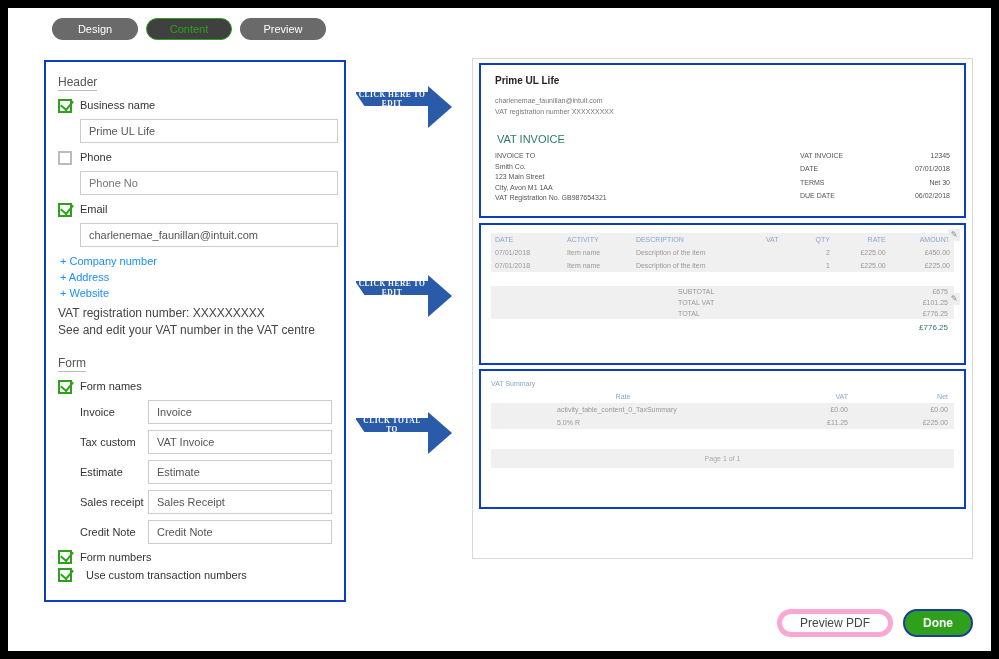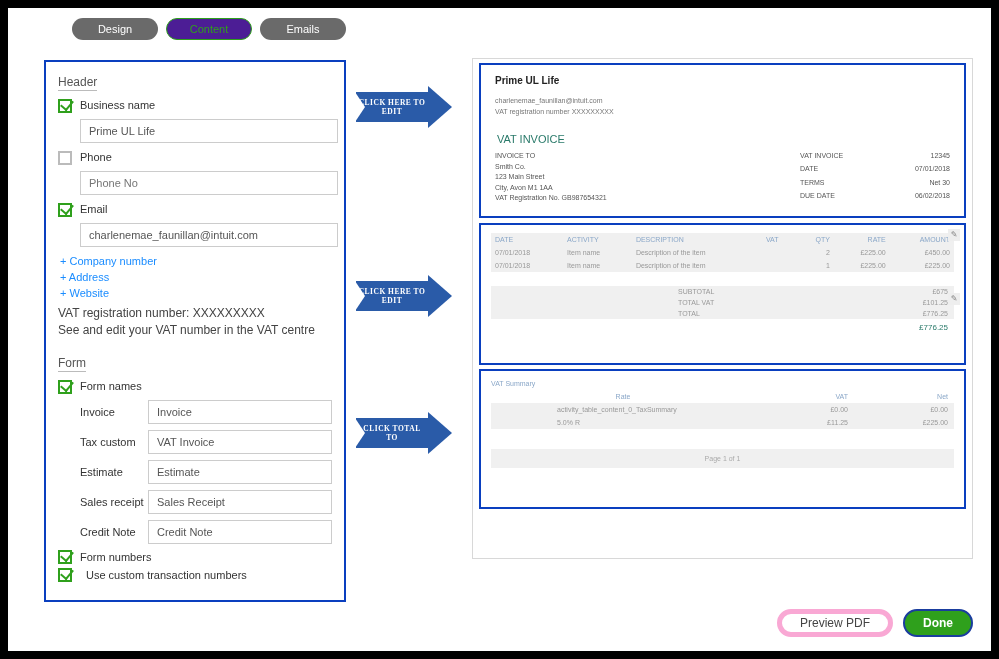--- a/index.html
+++ b/index.html
@@ -5,7 +5,7 @@
   * { box-sizing: border-box; margin: 0; padding: 0; font-family: -apple-system, Arial, sans-serif; }
   body { background: #000; padding: 8px; }
   .app { background: #fff; width: 100%; height: 643px; position: relative; }
-  .tabs { display: flex; gap: 8px; padding: 10px 0 6px 64px; }
+  .tabs { display: flex; gap: 8px; padding: 10px 0 6px 44px; }
   .tab { width: 86px; height: 22px; border-radius: 11px; display: flex; align-items: center; justify-content: center; font-size: 11px; cursor: pointer; }
   .tab-dark { background: #6a6a6a; color: #fff; }
   .tab-light { background: #4c1d95; border: 1px solid #2fa01c; color: #2fa01c; }

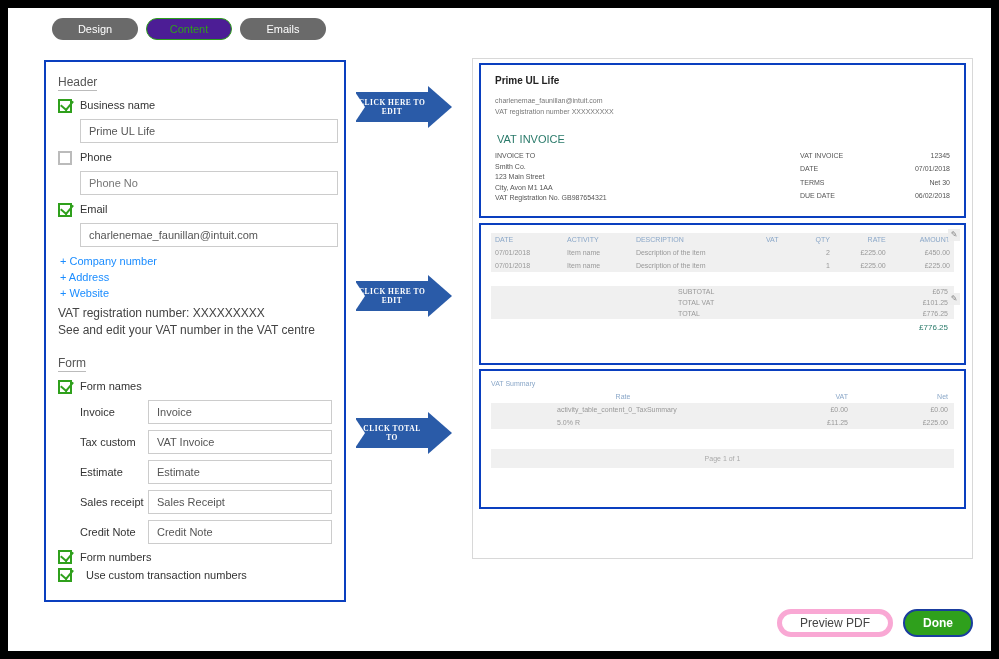--- a/index.html
+++ b/index.html
@@ -8,7 +8,7 @@
   .tabs { display: flex; gap: 8px; padding: 10px 0 6px 44px; }
   .tab { width: 86px; height: 22px; border-radius: 11px; display: flex; align-items: center; justify-content: center; font-size: 11px; cursor: pointer; }
   .tab-dark { background: #6a6a6a; color: #fff; }
-  .tab-light { background: #4c1d95; border: 1px solid #2fa01c; color: #2fa01c; }
+  .tab-light { background: #404040; border: 1px solid #2fa01c; color: #2fa01c; }
   .left-panel { position: absolute; left: 36px; top: 52px; width: 302px; height: 542px; border: 2px solid #0a3fbf; padding: 10px 12px; overflow: hidden; }
   .section-title { font-size: 12px; color: #555; border-bottom: 1px solid #bbb; display: inline-block; padding-bottom: 1px; margin-bottom: 8px; }
   .row { display: flex; align-items: flex-start; margin-bottom: 6px; }

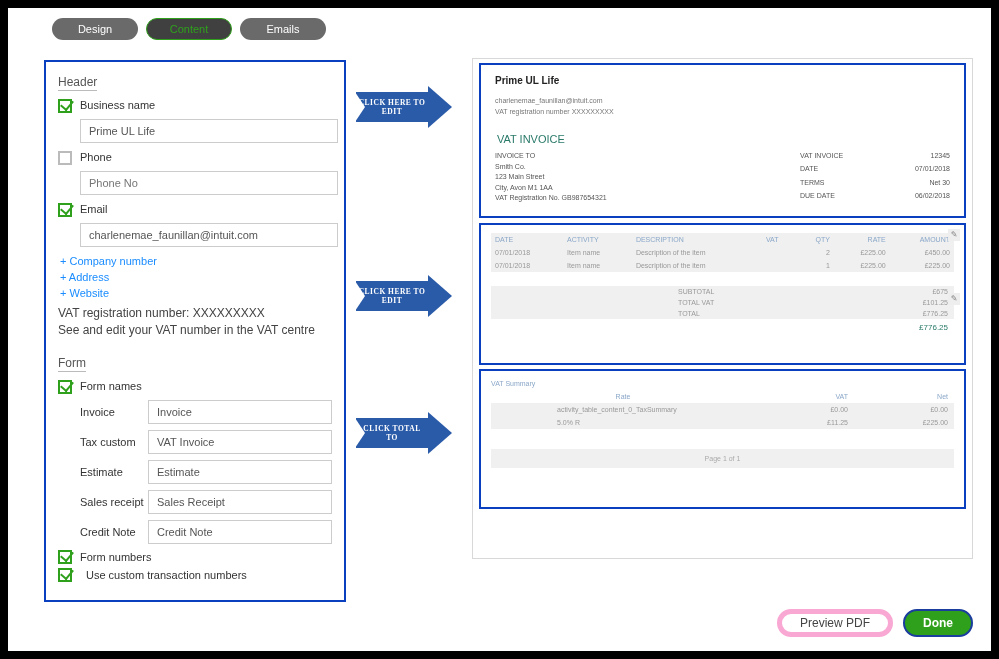--- a/index.html
+++ b/index.html
@@ -77,7 +77,7 @@
   <div class="tabs">
     <div class="tab tab-dark">Design</div>
     <div class="tab tab-light">Content</div>
-    <div class="tab tab-dark">Emails</div>
+    <div class="tab tab-dark">Preview</div>
   </div>
 
   <div class="left-panel">

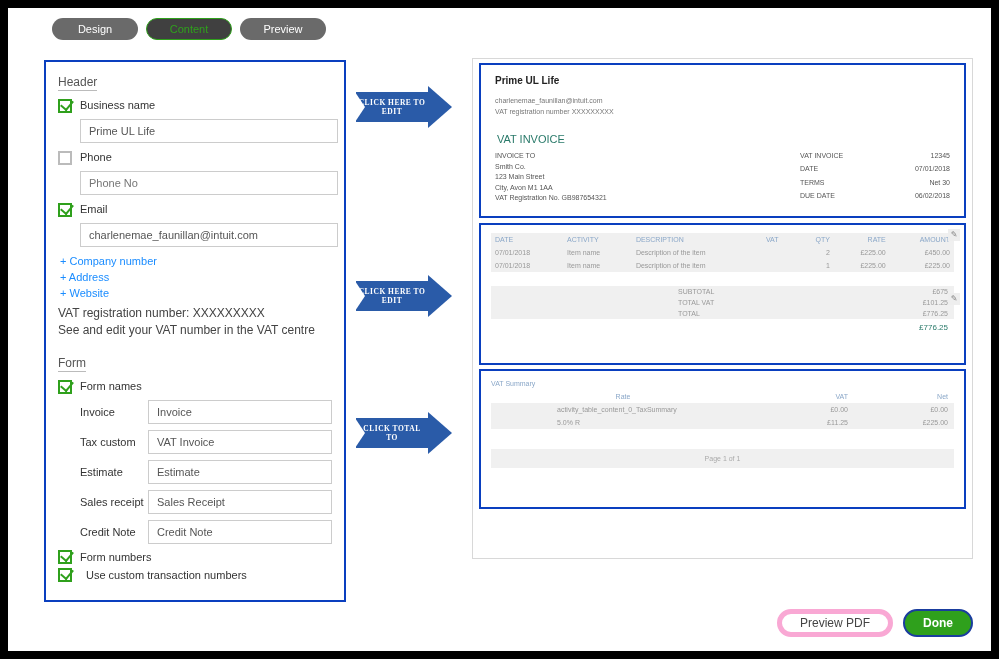--- a/index.html
+++ b/index.html
@@ -27,7 +27,7 @@
   .underline { font-size: 11px; color: #333; margin-left: 6px; }
 
   .arrow { position: absolute; width: 98px; height: 42px; }
-  .arrow-body { position: absolute; left: 0; top: 6px; width: 72px; height: 30px; background: #2a5ba8; color: #fff; font-size: 7.5px; font-weight: bold; letter-spacing: 0.5px; display: flex; align-items: center; justify-content: center; text-align: center; padding: 4px 2px; font-family: Georgia, serif; }
+  .arrow-body { position: absolute; left: 0; top: 6px; width: 72px; height: 14px; background: #2a5ba8; color: #fff; font-size: 7.5px; font-weight: bold; letter-spacing: 0.5px; display: flex; align-items: center; justify-content: center; text-align: center; padding: 4px 2px; font-family: Georgia, serif; }
   .arrow-head { position: absolute; left: 72px; top: 0; width: 0; height: 0; border-top: 21px solid transparent; border-bottom: 21px solid transparent; border-left: 24px solid #2a5ba8; }
   .arrow-notch { position: absolute; left: -1px; top: 6px; width: 0; height: 0; border-top: 15px solid transparent; border-bottom: 15px solid transparent; border-left: 10px solid #fff; }
 

